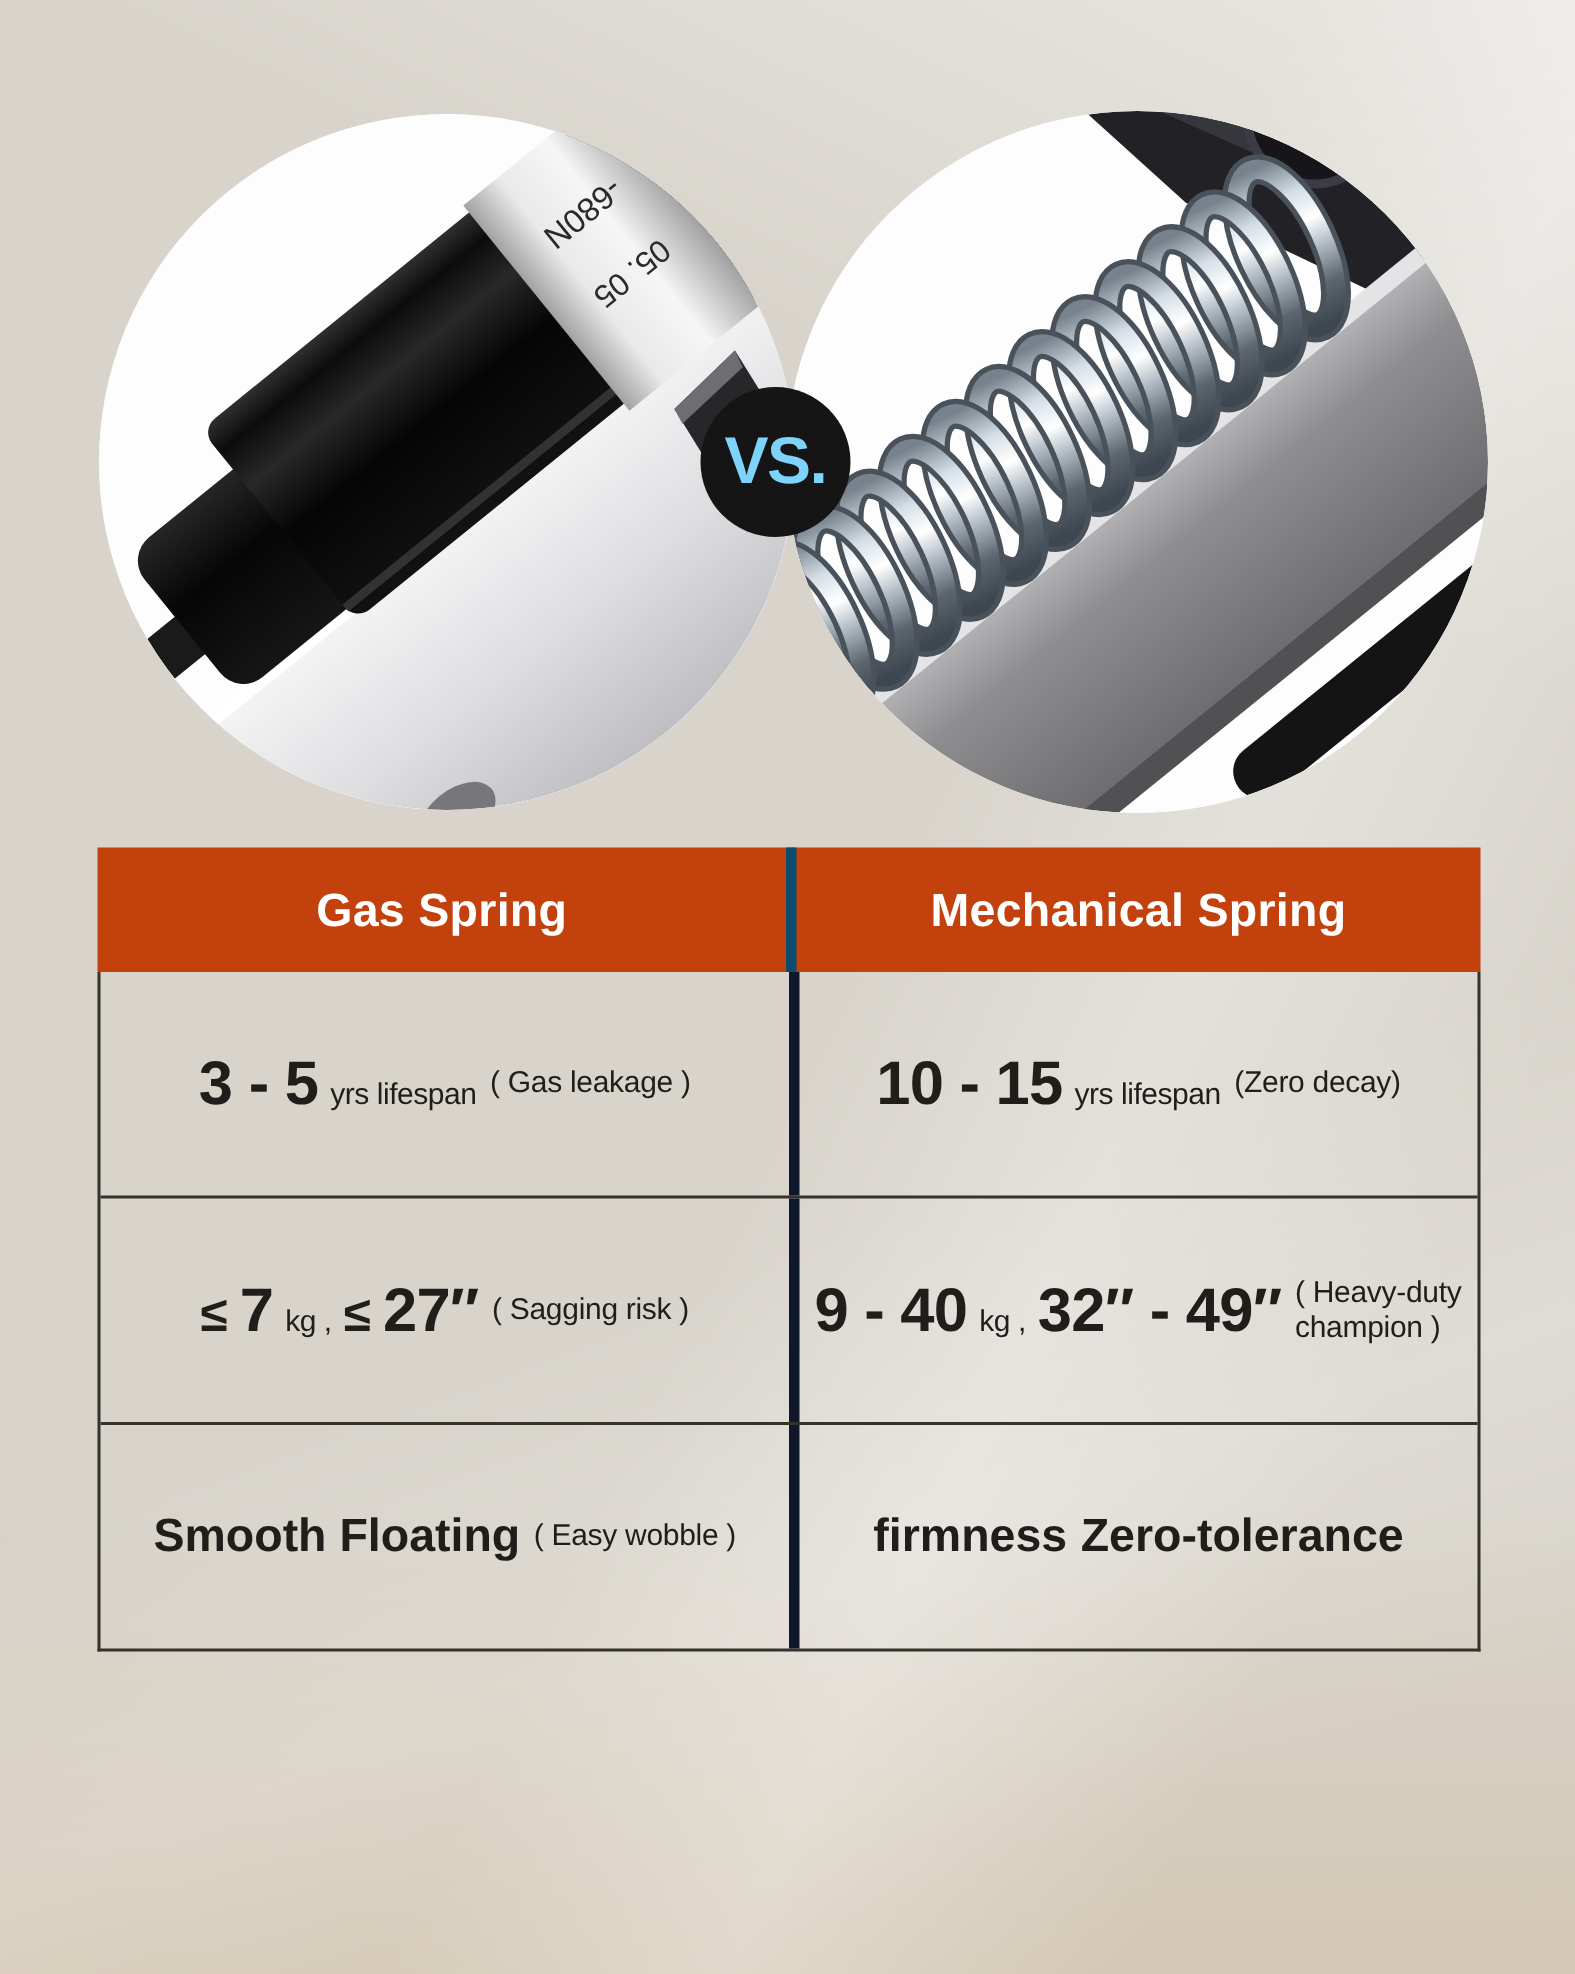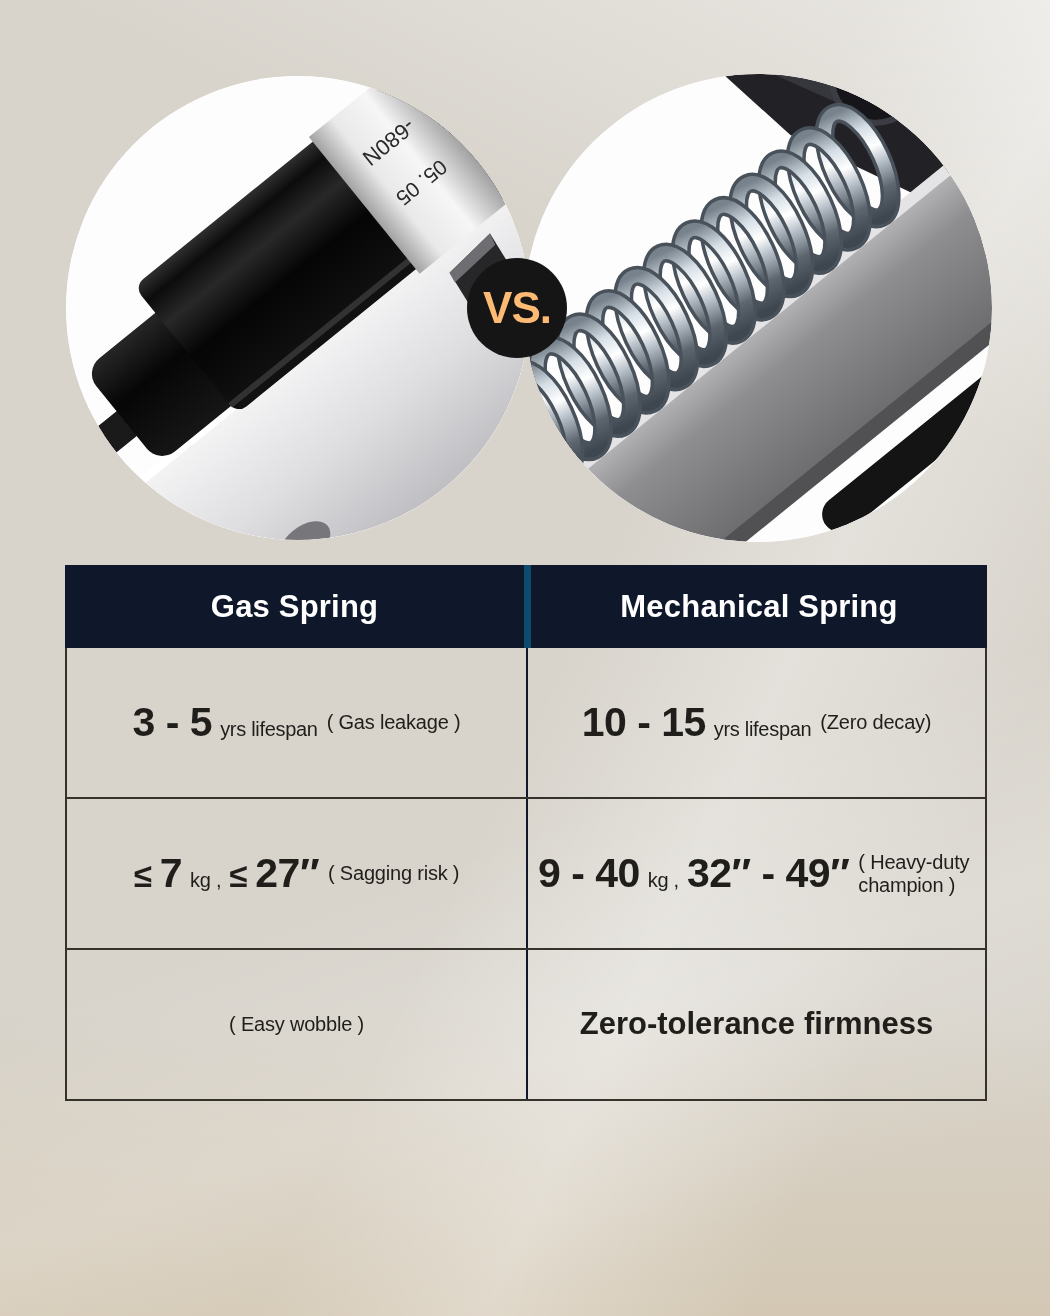--- a/index.html
+++ b/index.html
@@ -25,7 +25,7 @@
   .photo-circle svg{display:block;width:100%;height:100%;}
   .vs-badge{
     position:absolute;left:467px;top:258px;width:100px;height:100px;border-radius:50%;
-    background:#151515;color:#fdba74;display:flex;align-items:center;justify-content:center;
+    background:#151515;color:#7dd3fc;display:flex;align-items:center;justify-content:center;
     font-size:44px;font-weight:bold;letter-spacing:-1px;z-index:5;
   }
   .cmp-table{position:absolute;left:65px;top:565px;width:922px;}

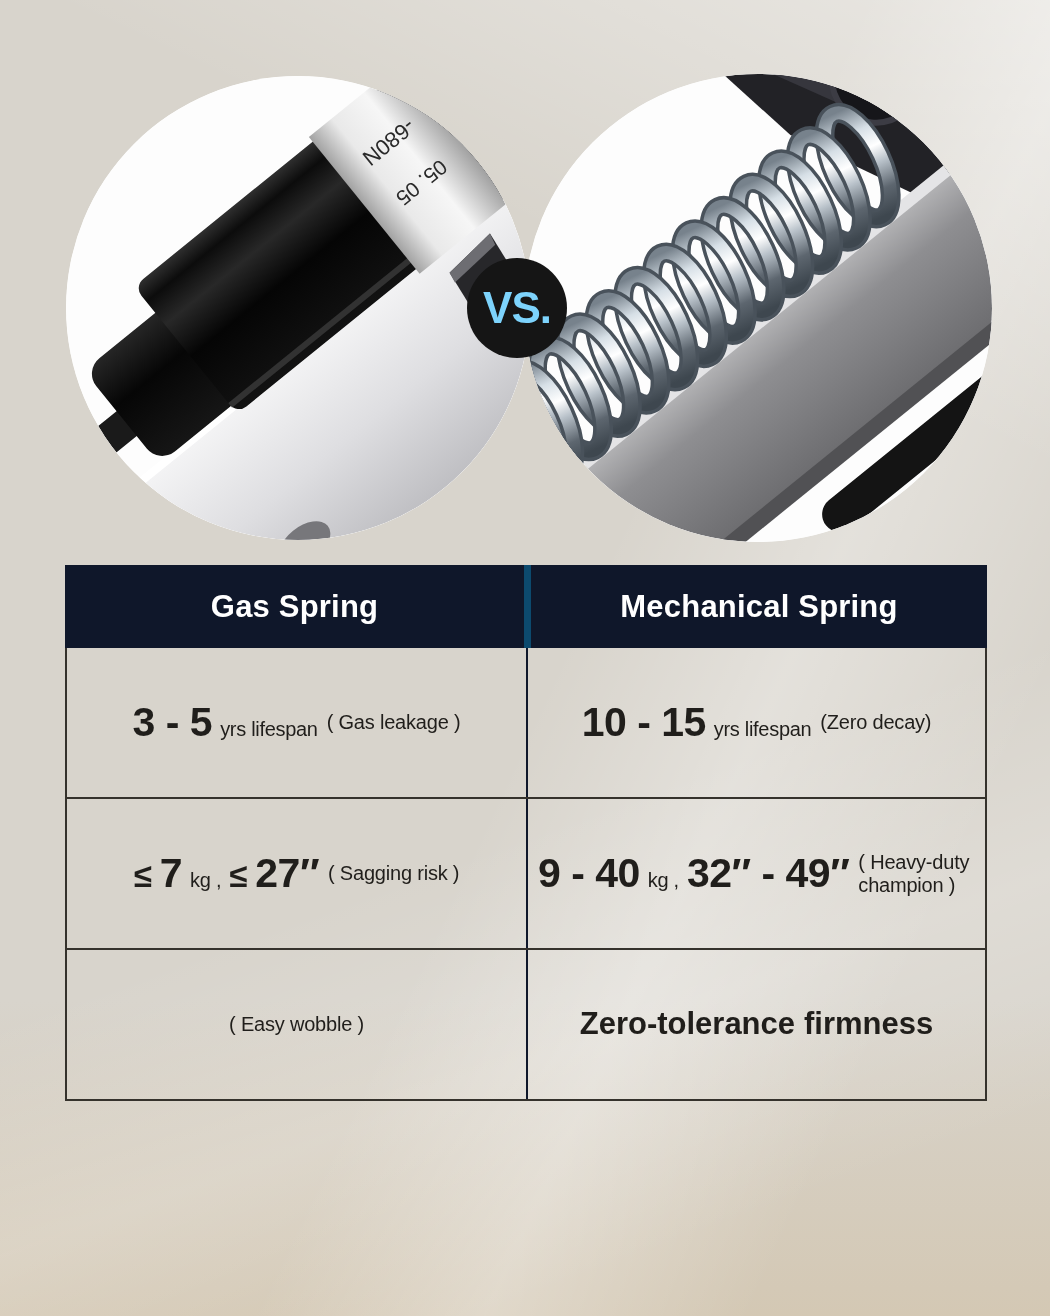--- a/index.html
+++ b/index.html
@@ -31,7 +31,7 @@
   .cmp-table{position:absolute;left:65px;top:565px;width:922px;}
   .thead{display:grid;grid-template-columns:459px 1fr;height:83px;}
   .th{
-    background:#0f172a;color:#ffffff;display:flex;align-items:center;justify-content:center;
+    background:#c2410c;color:#ffffff;display:flex;align-items:center;justify-content:center;
     font-size:31px;font-weight:bold;letter-spacing:.2px;box-sizing:border-box;text-align:right;
   }
   .th.right{border-left:7px solid #0c4a6e;}

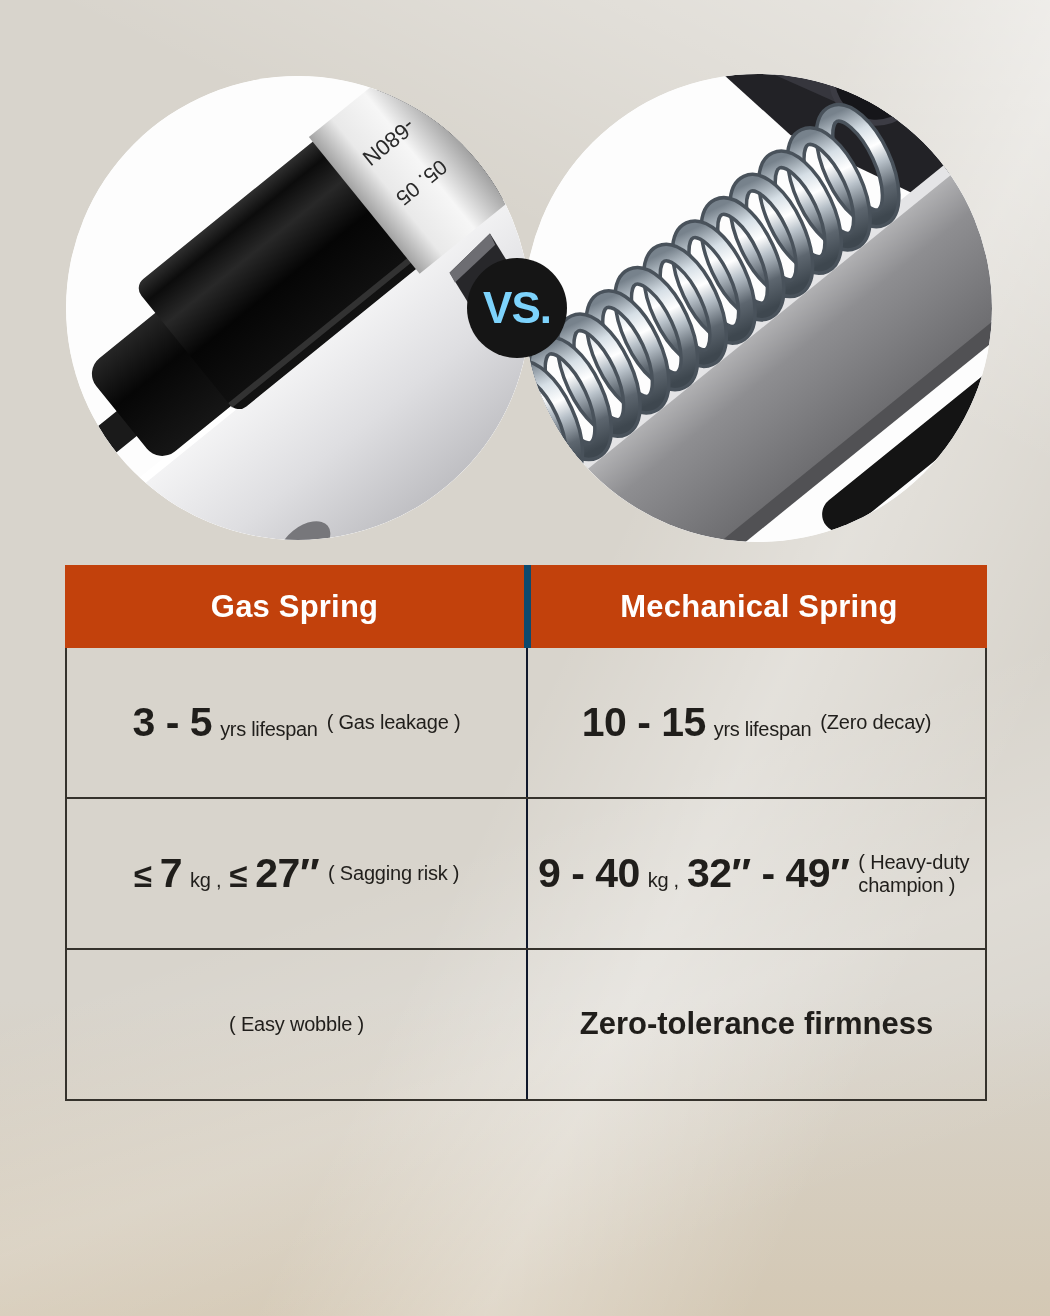--- a/index.html
+++ b/index.html
@@ -42,7 +42,7 @@
     display:flex;flex-direction:row;align-items:center;justify-content:center;
     gap:9px;box-sizing:border-box;padding:4px 10px;
   }
-  .td.rightcol{border-left:2px solid #0f172a;}
+  .td.rightcol{border-left:7px solid #0f172a;}
   .main{display:flex;align-items:baseline;justify-content:center;gap:8px;white-space:nowrap;}
   .big{font-size:41px;font-weight:700;letter-spacing:-.5px;}
   .sym{font-size:33px;font-weight:700;}

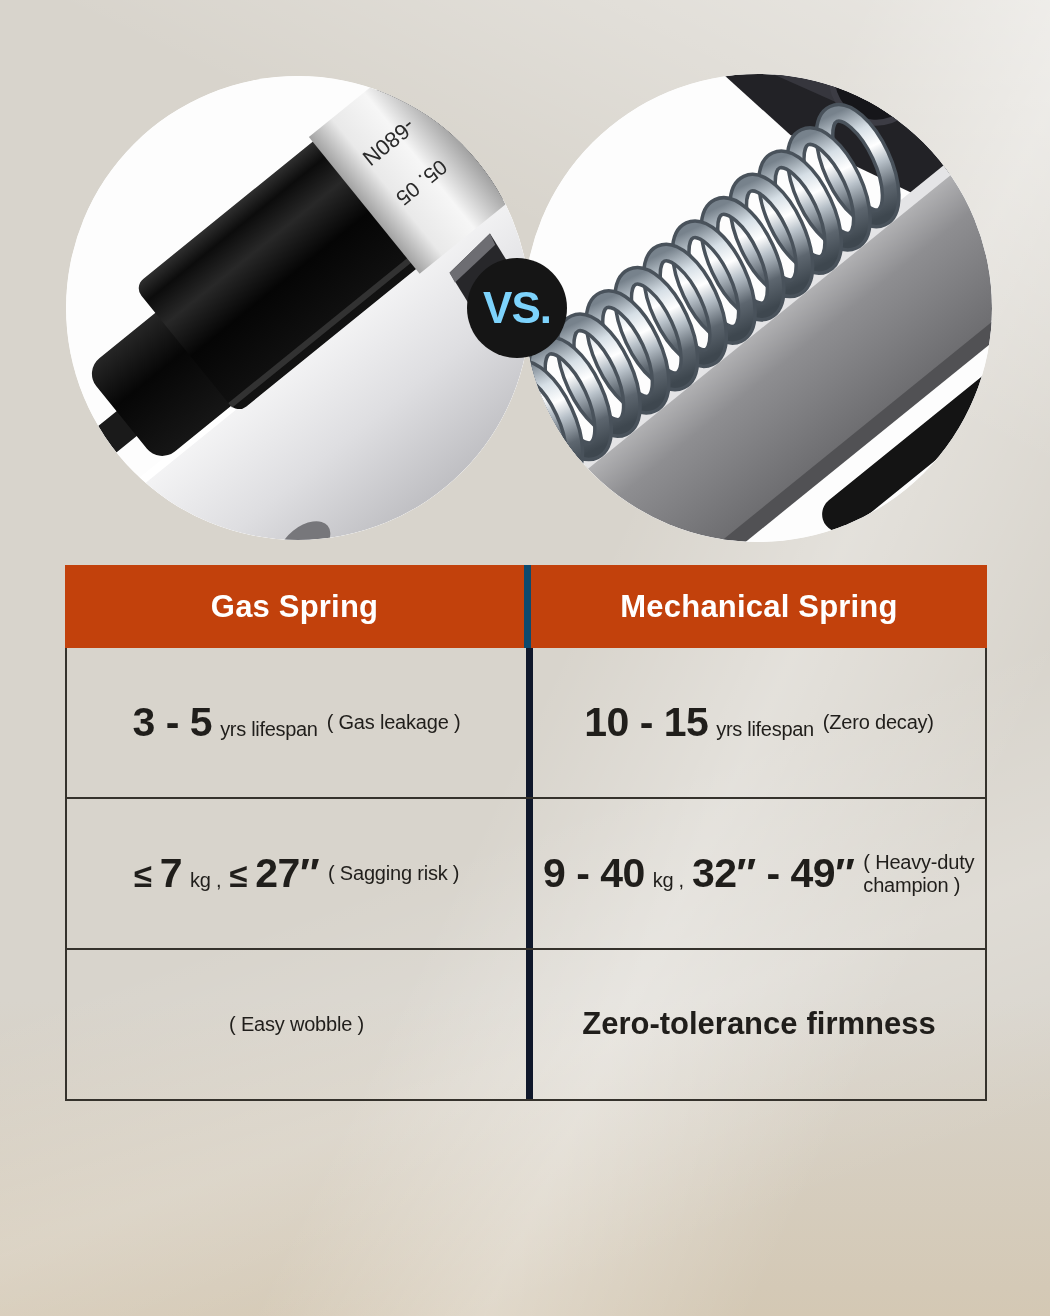--- a/index.html
+++ b/index.html
@@ -216,6 +216,7 @@
 
       <div class="tr">
         <div class="td">
+          <div class="line">Smooth Floating</div>
           <div class="sub">( Easy wobble )</div>
         </div>
         <div class="td rightcol">

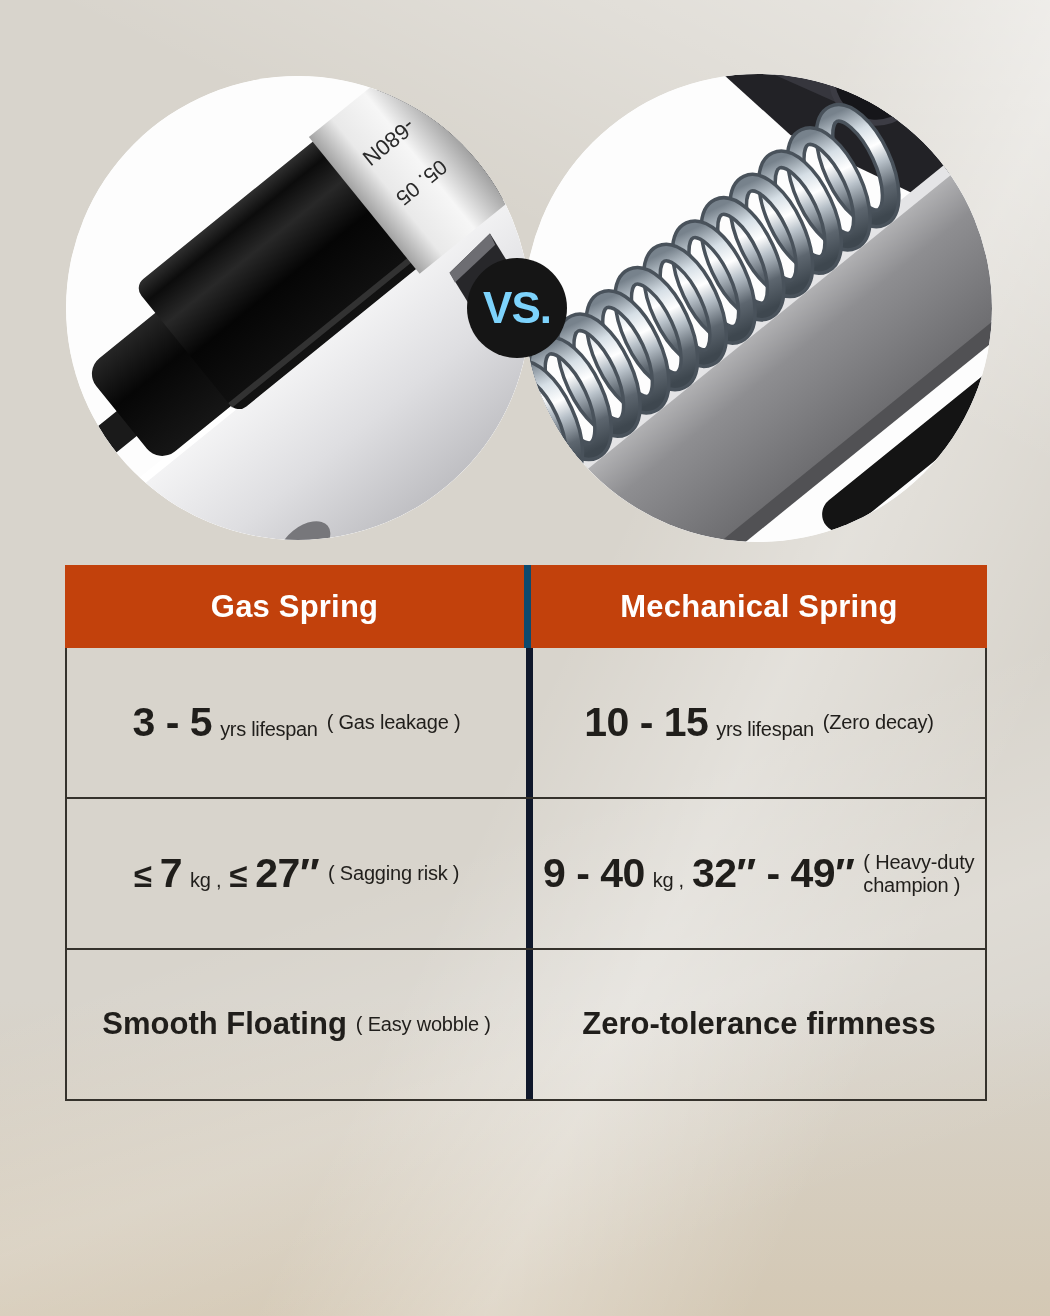--- a/index.html
+++ b/index.html
@@ -220,8 +220,8 @@
           <div class="sub">( Easy wobble )</div>
         </div>
         <div class="td rightcol">
+          <div class="line">firmness</div>
           <div class="line">Zero-tolerance</div>
-          <div class="line">firmness</div>
         </div>
       </div>
 

